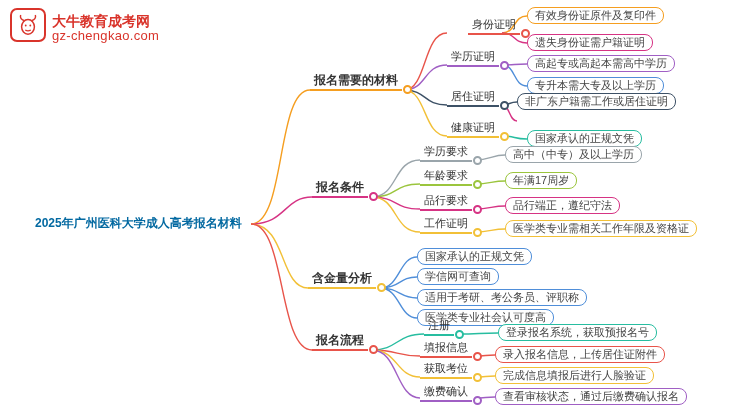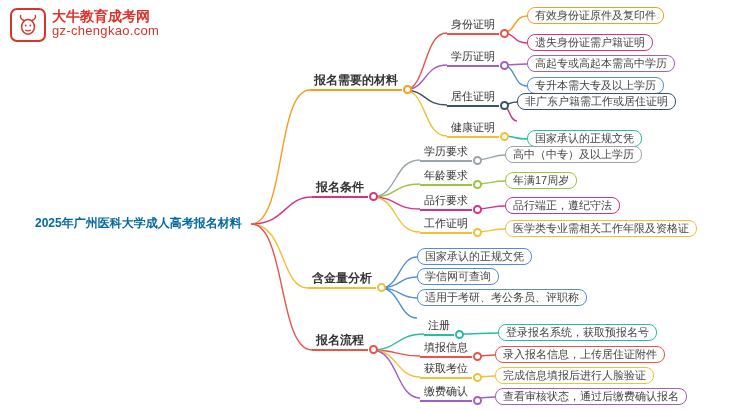--- a/index.html
+++ b/index.html
@@ -34,7 +34,7 @@
   .leaf{position:absolute;white-space:nowrap;font-size:11px;line-height:13px;color:#444;
         background:#fff;border:1px solid var(--c);border-radius:8px;padding:1px 7px;}
 
-  .logo{position:absolute;left:10px;top:8px;display:flex;gap:6px;align-items:flex-start;}
+  .logo{position:absolute;left:10px;top:8px;display:flex;gap:6px;align-items:flex-end;}
   .logo-mark{width:32px;height:30px;border:2px solid #d9342b;border-radius:7px;
              display:flex;align-items:center;justify-content:center;}
   .brand{color:#d9342b;font-weight:700;font-size:14px;line-height:16px;}

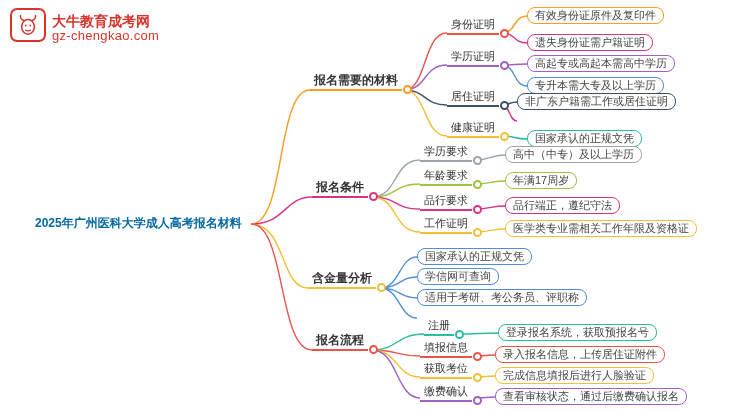--- a/index.html
+++ b/index.html
@@ -115,7 +115,7 @@
     <span class="dot"></span>
   </div>
 
-  <div class="label l2 red" style="left:447px;top:17px">
+  <div class="label l2 red" style="left:468px;top:17px">
     <span>身份证明</span>
     <span class="dot"></span>
   </div>

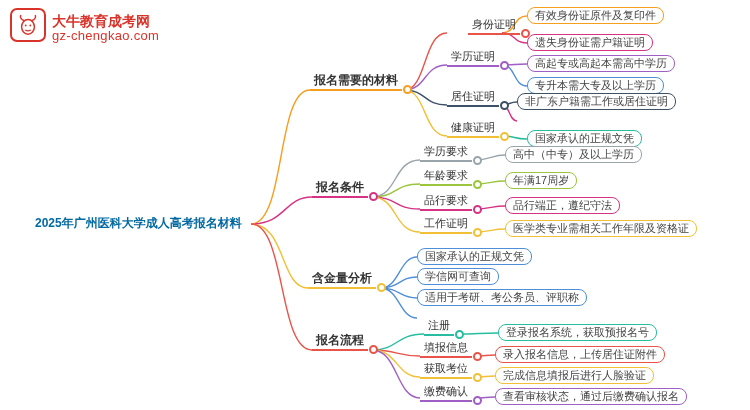--- a/index.html
+++ b/index.html
@@ -203,6 +203,9 @@
   <div class="leaf blue" style="left:417px;top:289px">
     <span>适用于考研、考公务员、评职称</span>
   </div>
+  <div class="leaf blue" style="left:417px;top:309px">
+    <span>医学类专业社会认可度高</span>
+  </div>
 
   <div class="label l1 red" style="left:312px;top:333px">
     <span>报名流程</span>

